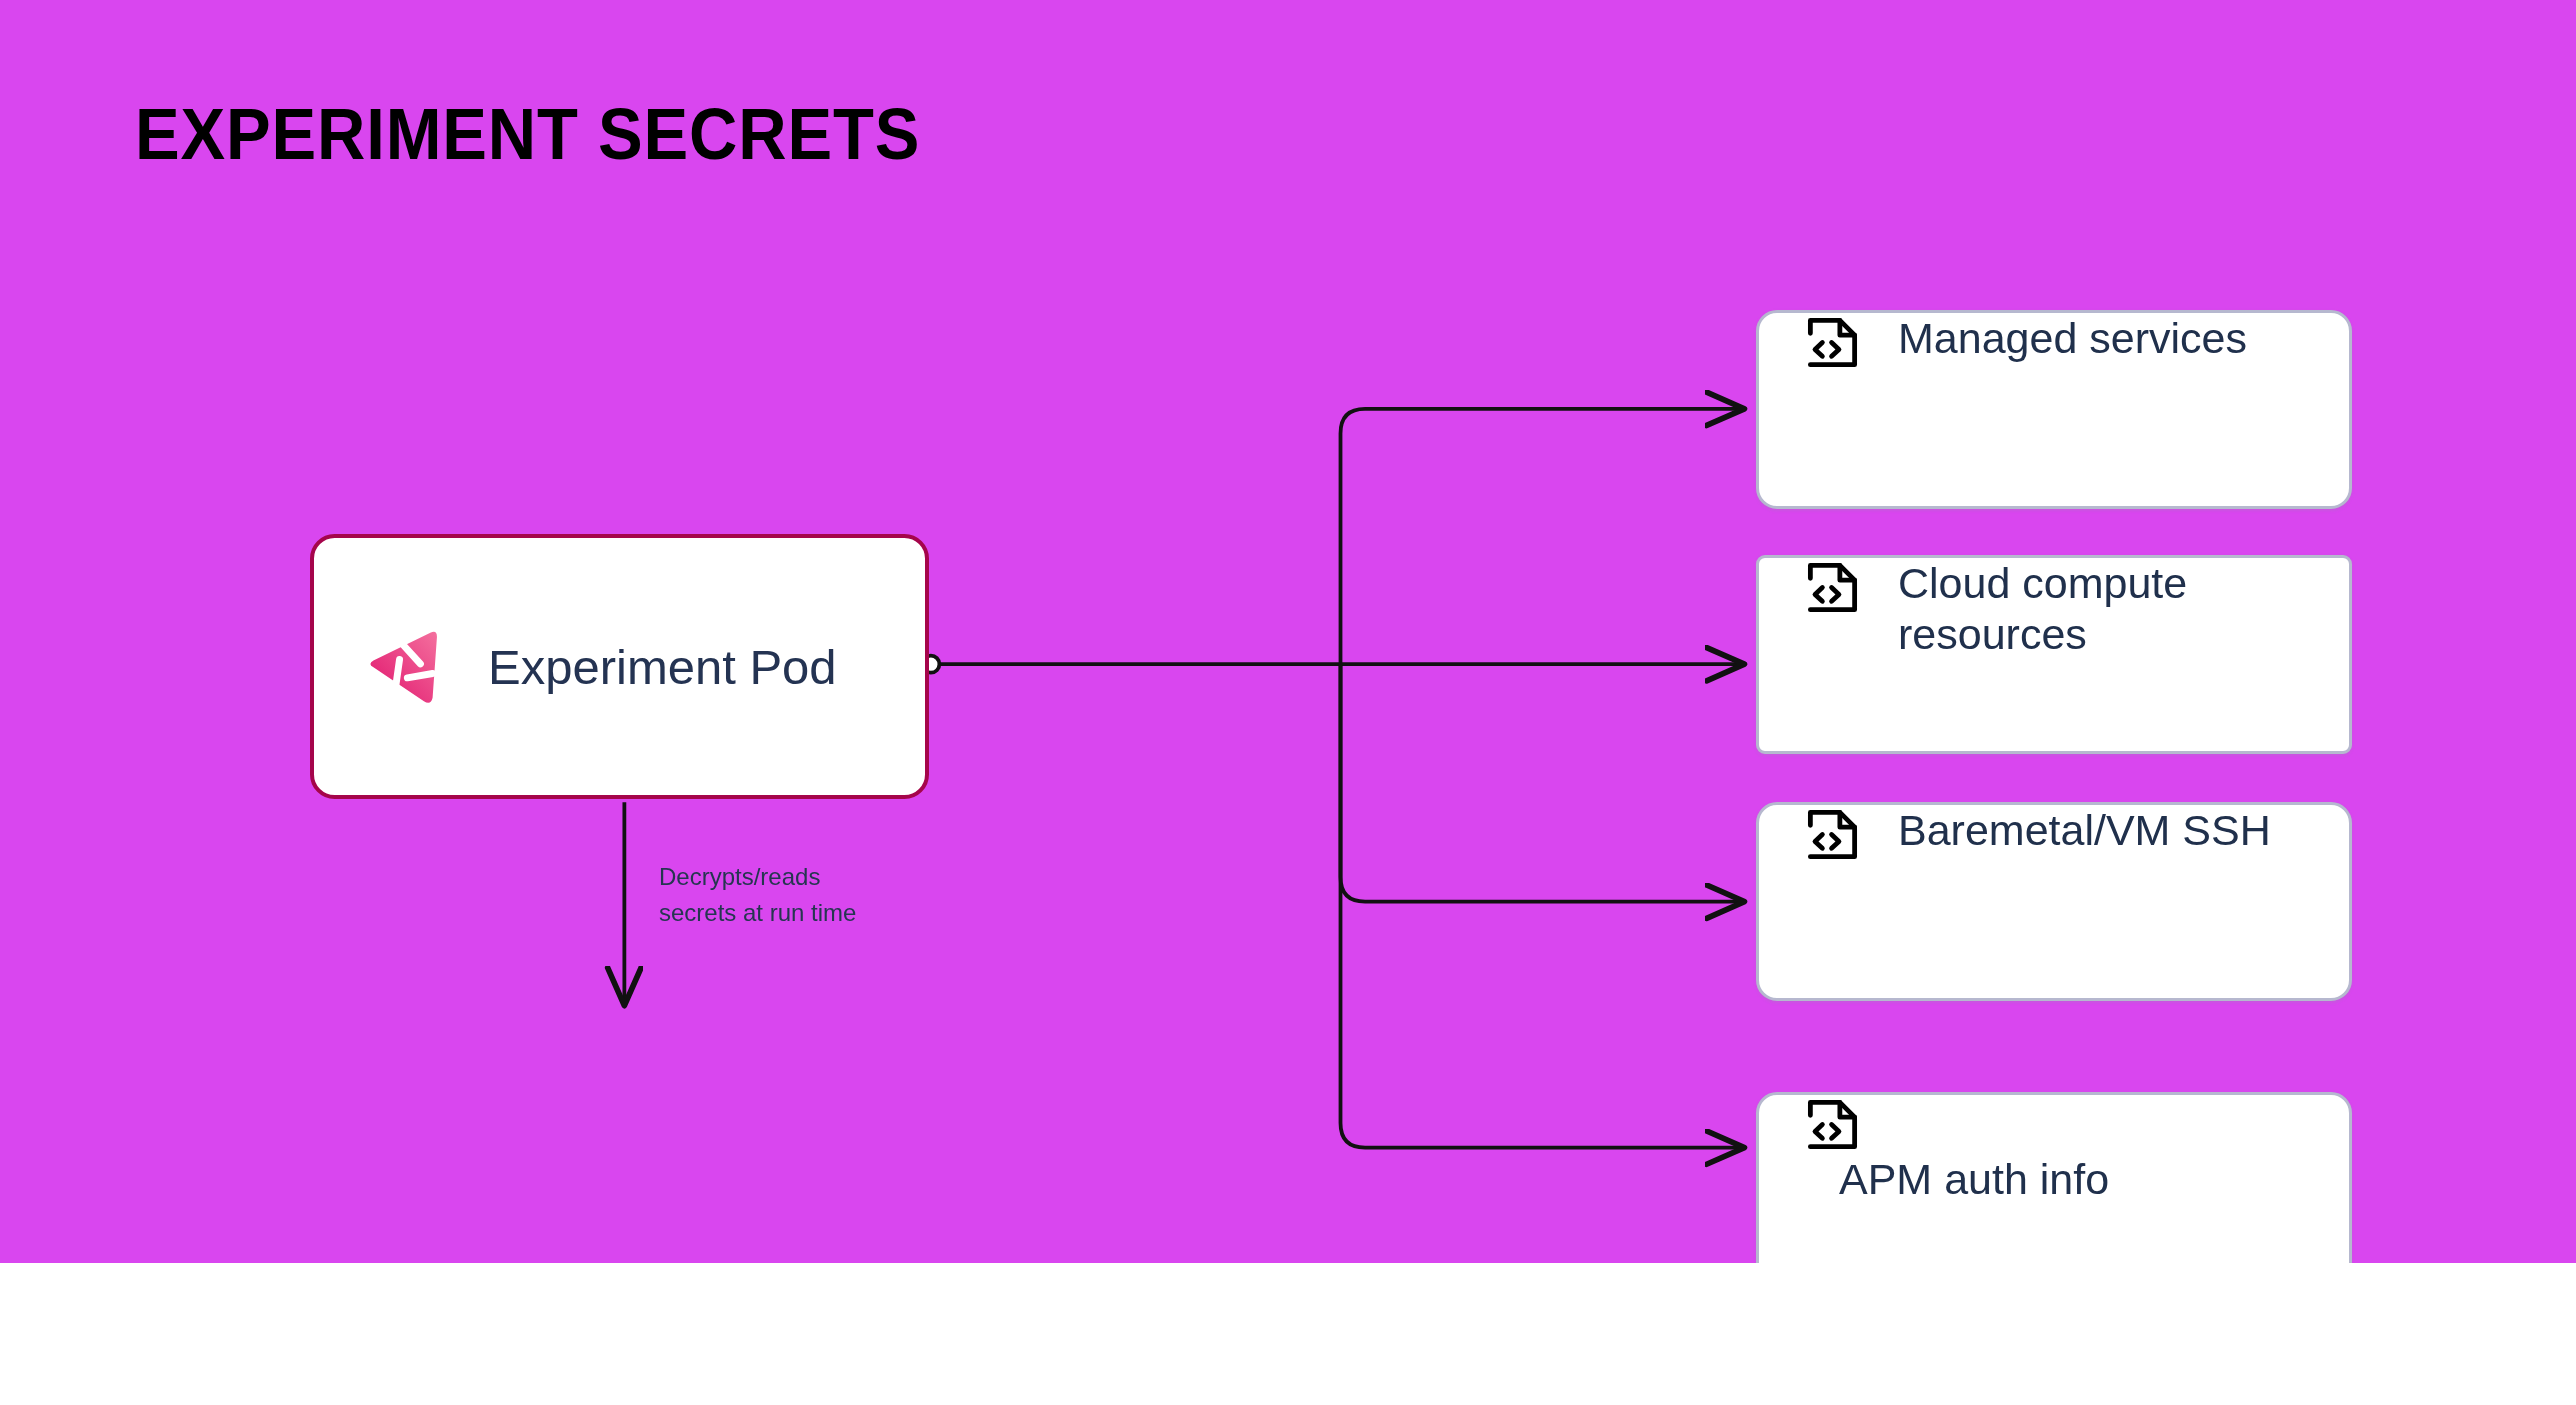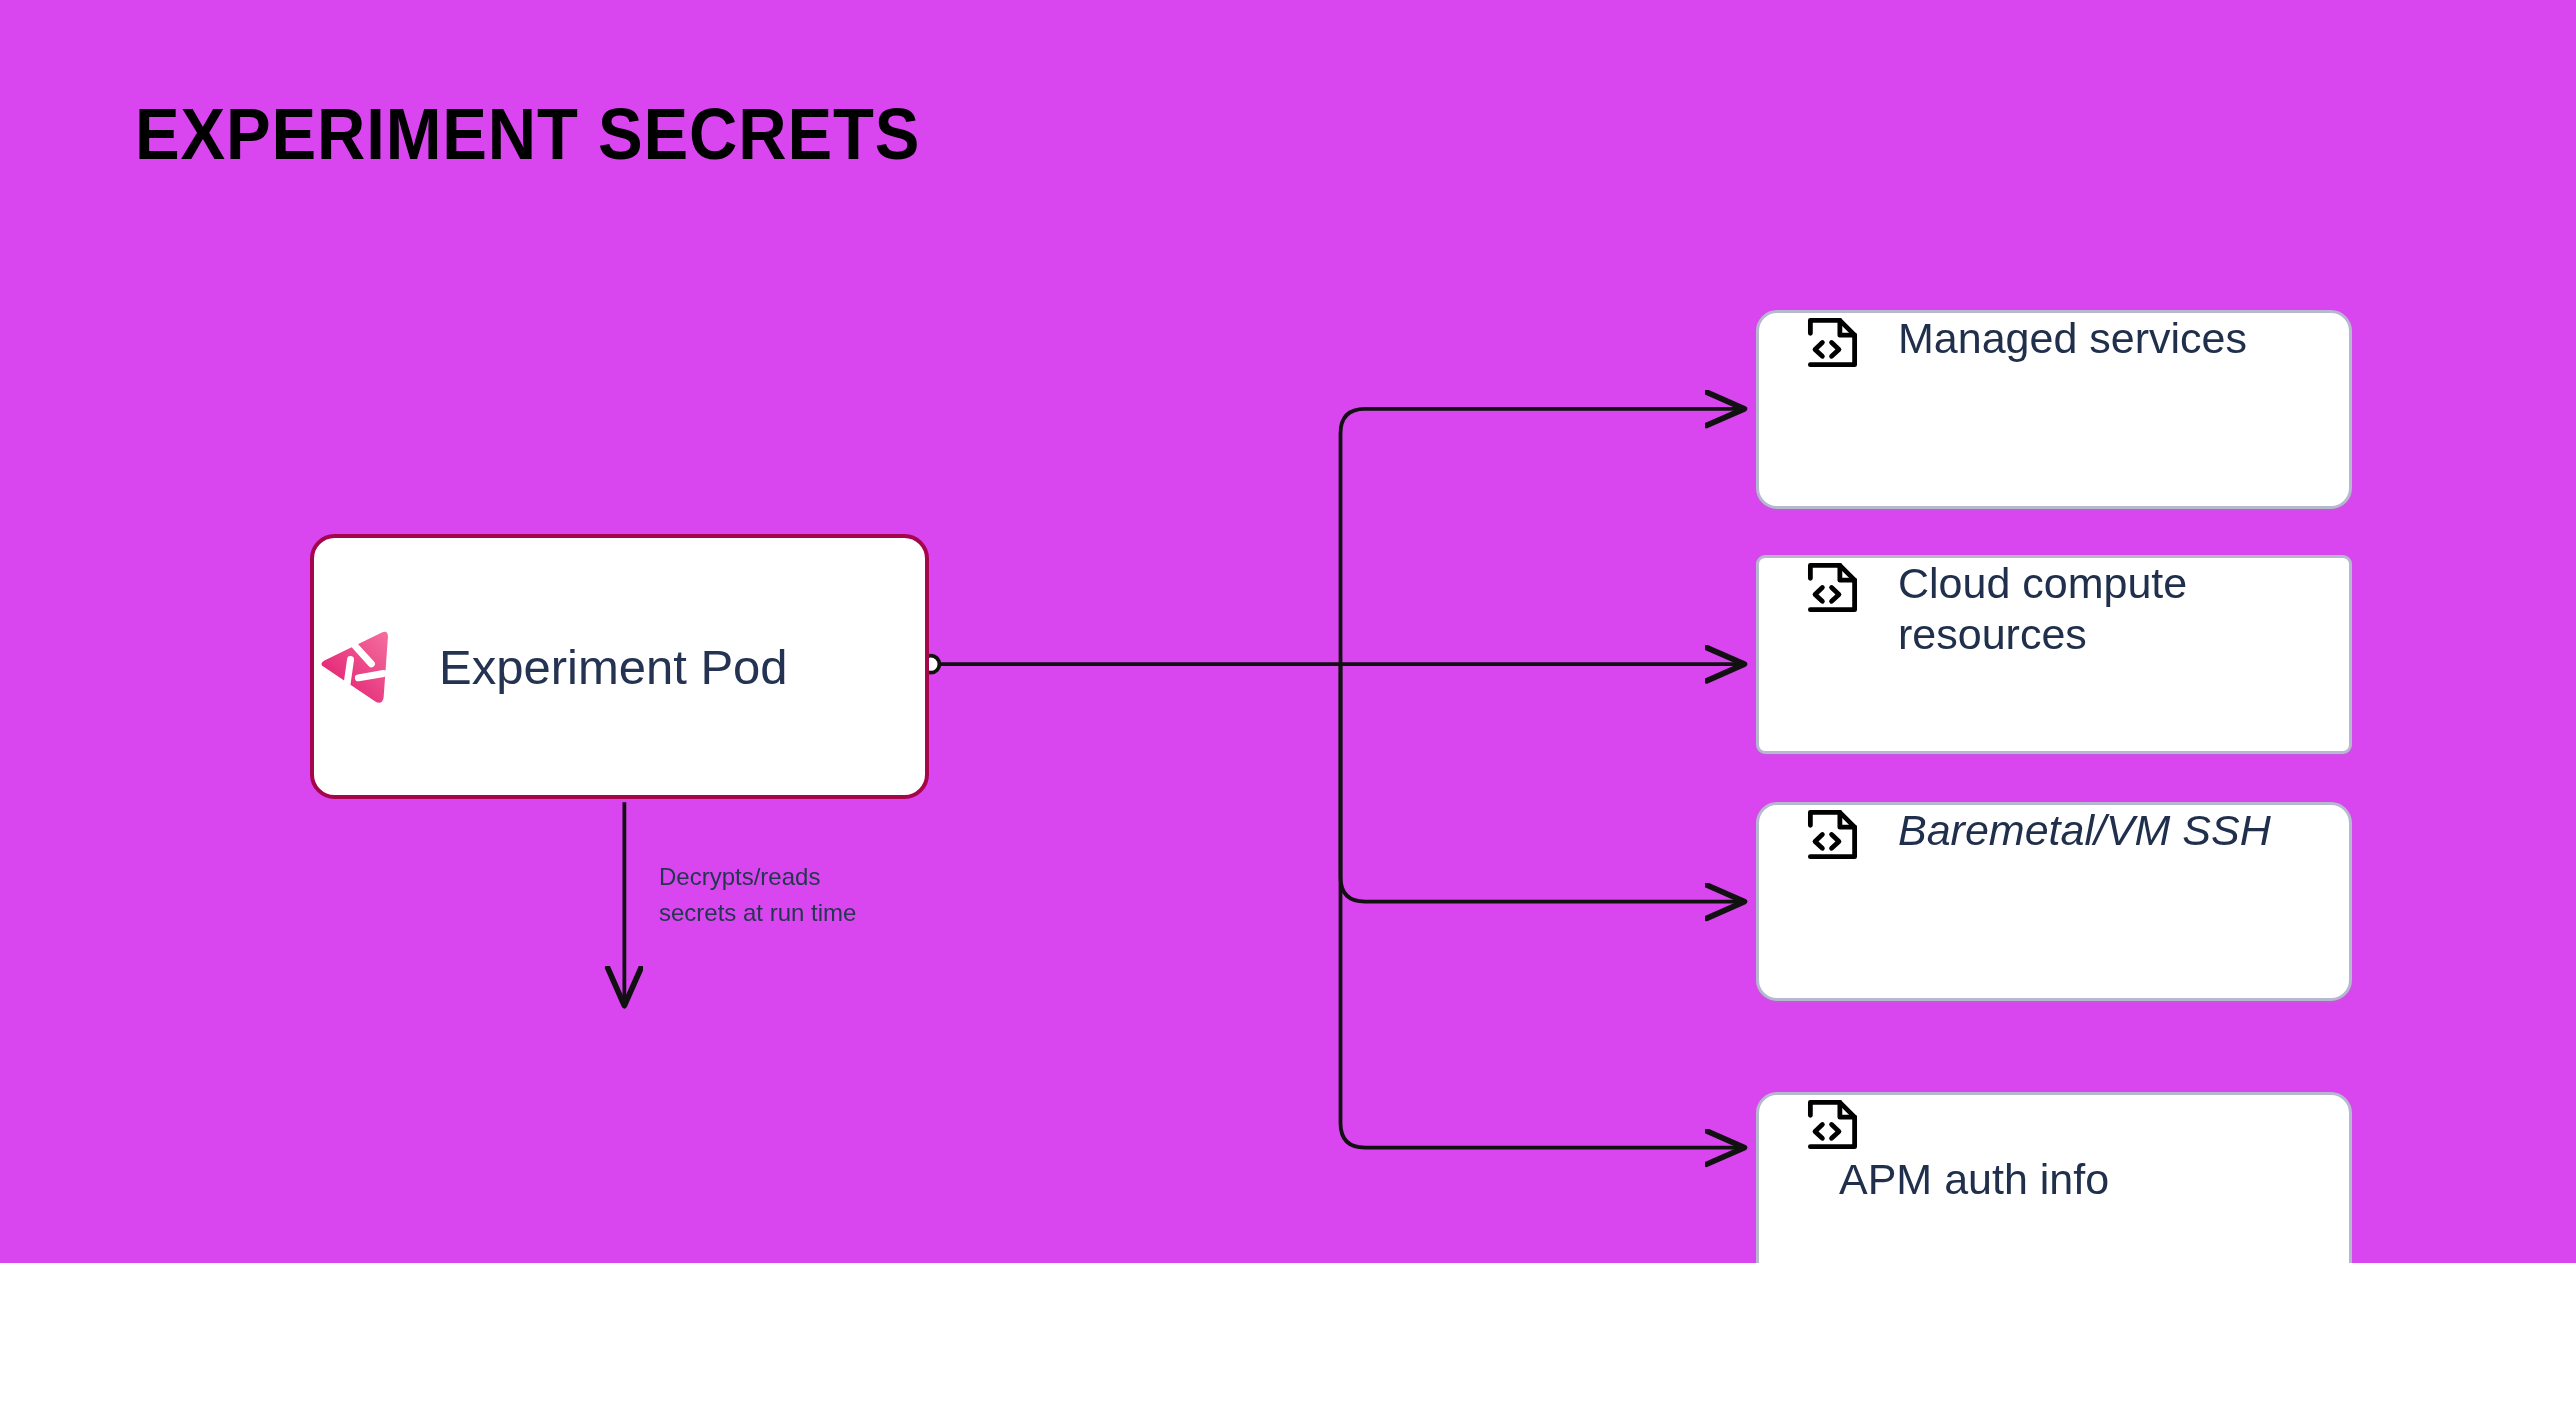--- a/index.html
+++ b/index.html
@@ -57,6 +57,7 @@
     background: #ffffff;
     display: flex;
     align-items: center;
+    padding-left: 49px;
   }
   #pod-logo {
     width: 87px;

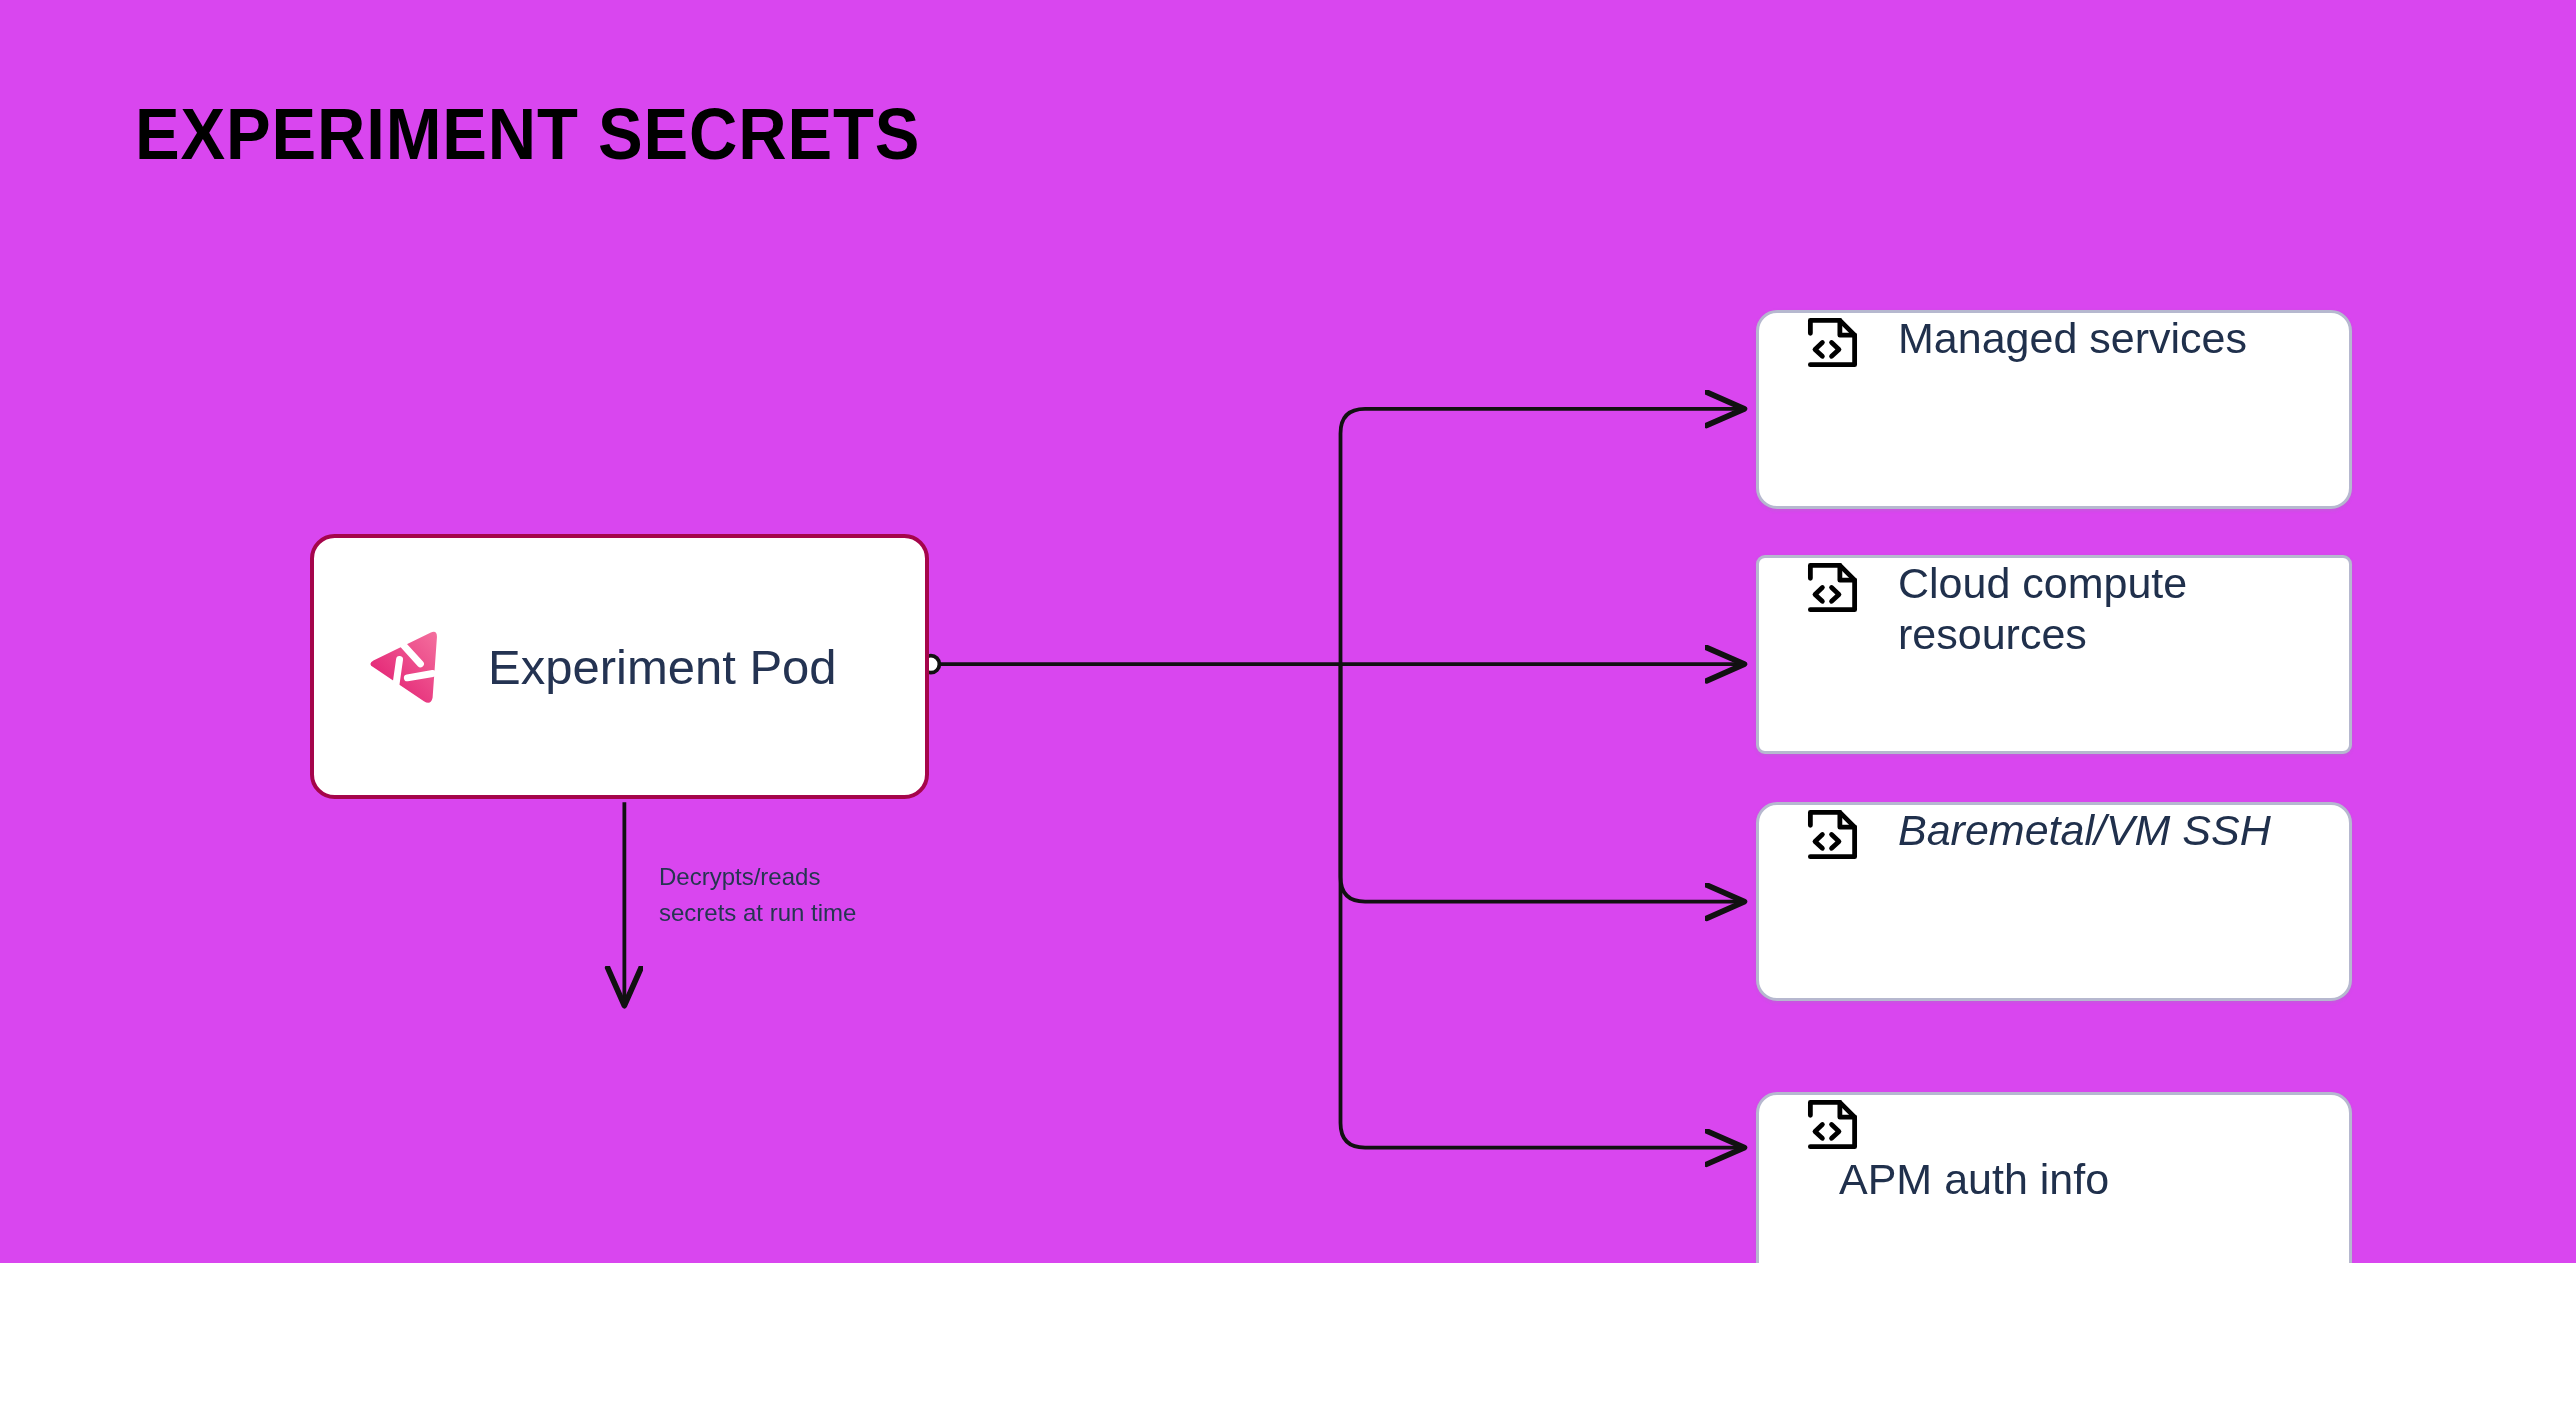--- a/index.html
+++ b/index.html
@@ -191,7 +191,7 @@
     <span class="card-label">Cloud compute resources</span>
   </div>
 
-  <div class="card" style="top: 802px; height: 199px; font-style: italic;">
+  <div class="card" style="top: 802px; height: 199px;">
     <svg class="card-icon" viewBox="0 0 64 64" xmlns="http://www.w3.org/2000/svg" fill="none" stroke="#000000" stroke-width="5.2" stroke-linecap="round" stroke-linejoin="round">
       <path d="M 8 22 L 8 8 L 40 8 L 56 24 L 56 56 L 8 56"></path>
       <path d="M 40 8 L 40 24 L 56 24"></path>

